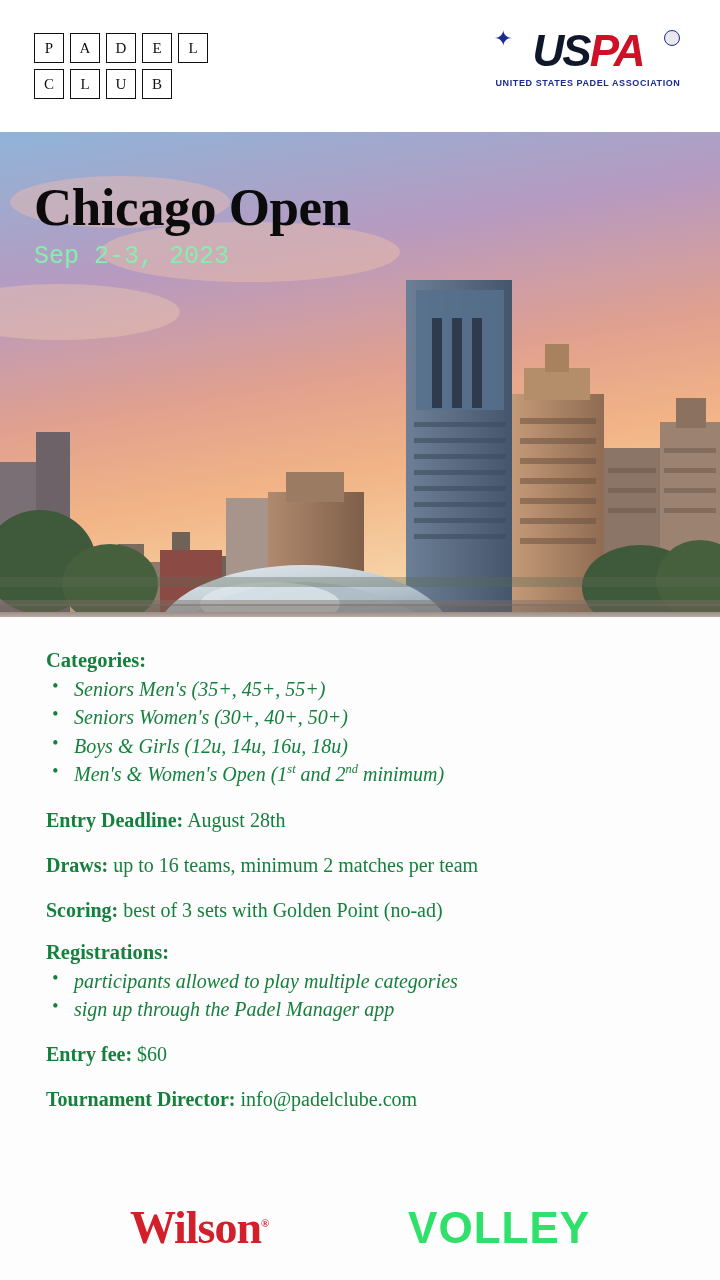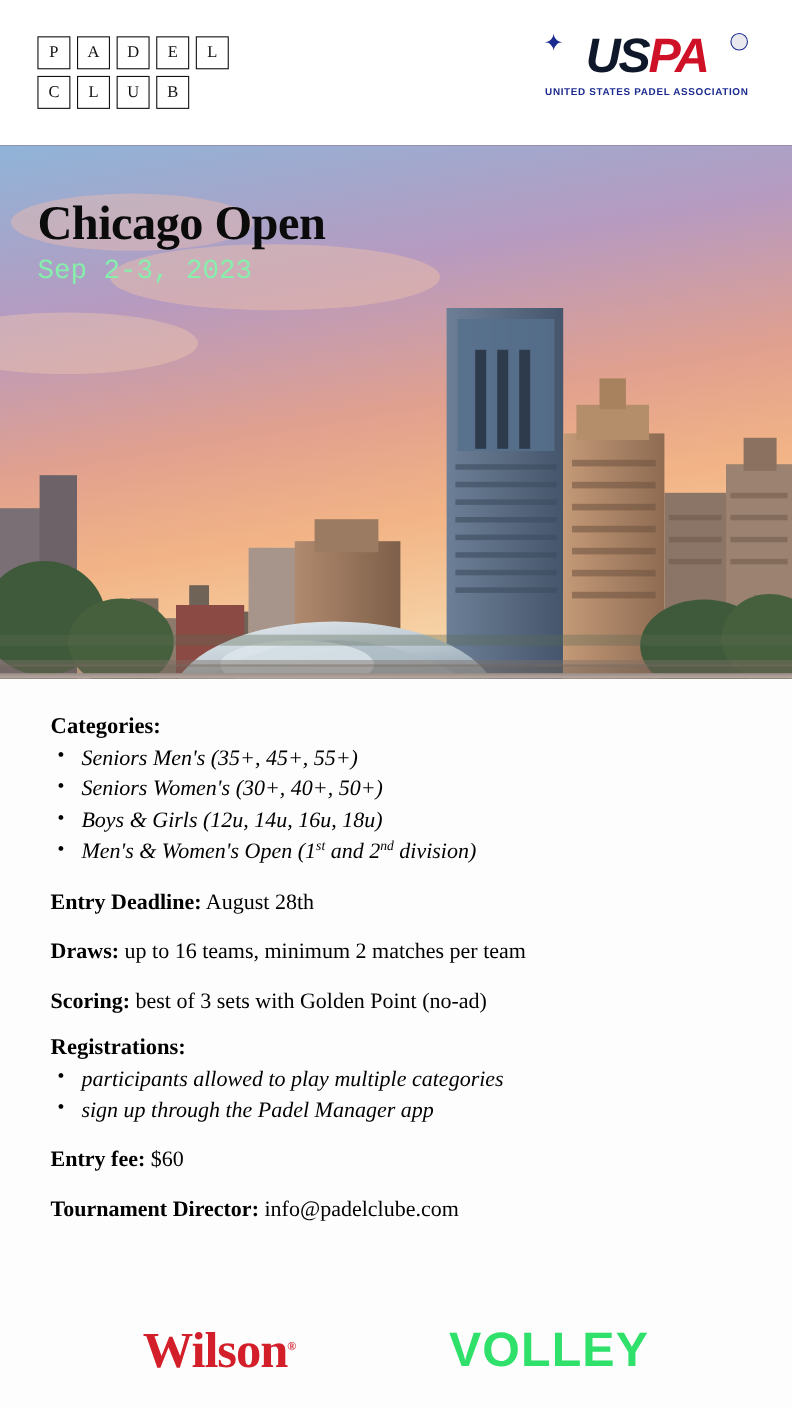--- a/index.html
+++ b/index.html
@@ -109,7 +109,7 @@
   .hero-title {
     font-family: "Liberation Serif", serif;
     font-weight: bold;
-    font-size: 44px;
+    font-size: 53px;
     color: #0b0b0b;
     line-height: 1.05;
     letter-spacing: -0.5px;

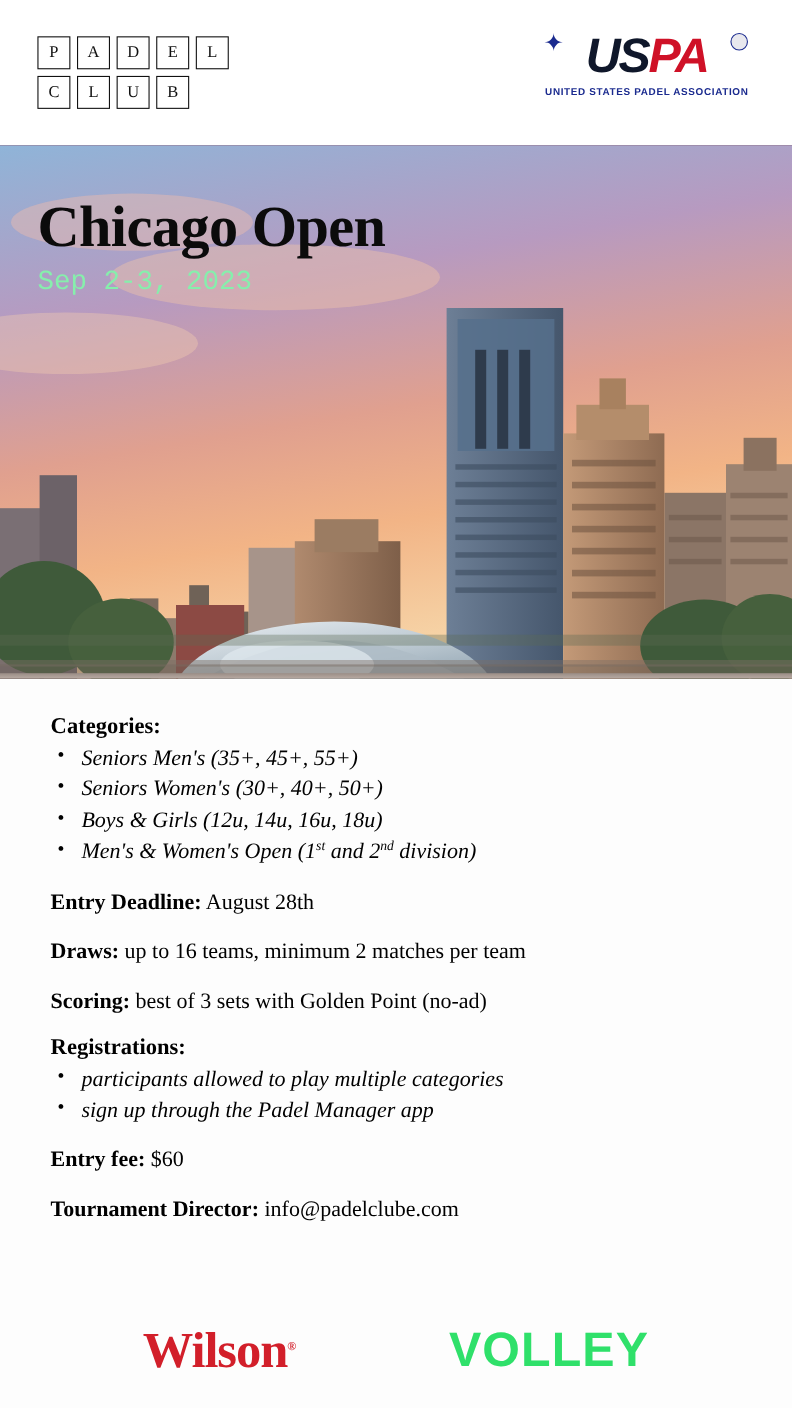--- a/index.html
+++ b/index.html
@@ -125,7 +125,7 @@
   .content {
     padding: 32px 46px 0 46px;
     font-size: 20px;
-    color: #000000;
+    color: #15803d;
   }
   .block { margin-bottom: 17px; }
   .block-head {

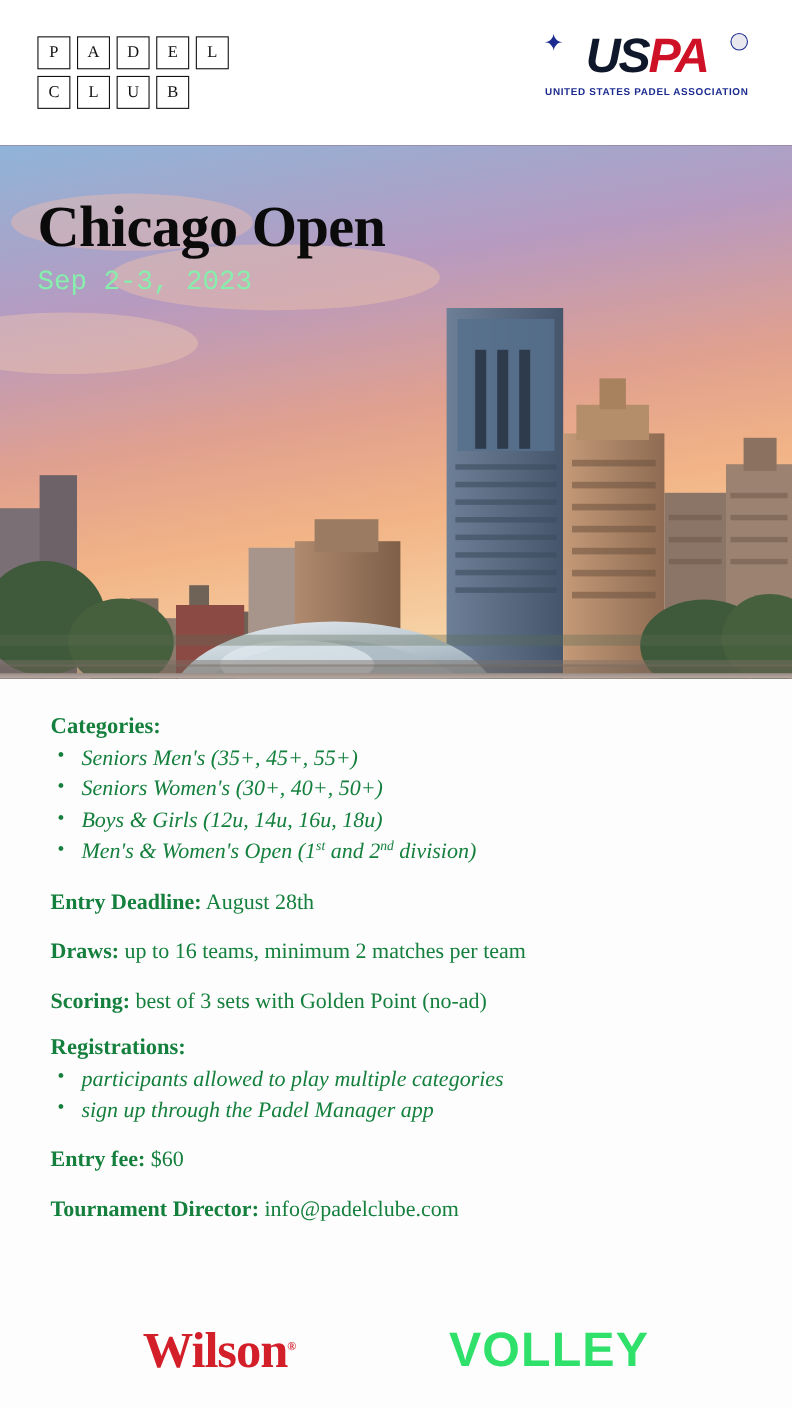--- a/index.html
+++ b/index.html
@@ -422,7 +422,7 @@
         <li>Seniors Men's (35+, 45+, 55+)</li>
         <li>Seniors Women's (30+, 40+, 50+)</li>
         <li>Boys &amp; Girls (12u, 14u, 16u, 18u)</li>
-        <li><span>Men's &amp; Women's Open (1</span><sup>st</sup><span> and 2</span><sup>nd</sup><span> division)</span></li>
+        <li><span>Men's &amp; Women's Open (1</span><sup>st</sup><span> and 2</span><sup>nd</sup><span> minimum)</span></li>
       </ul>
     </div>
 

